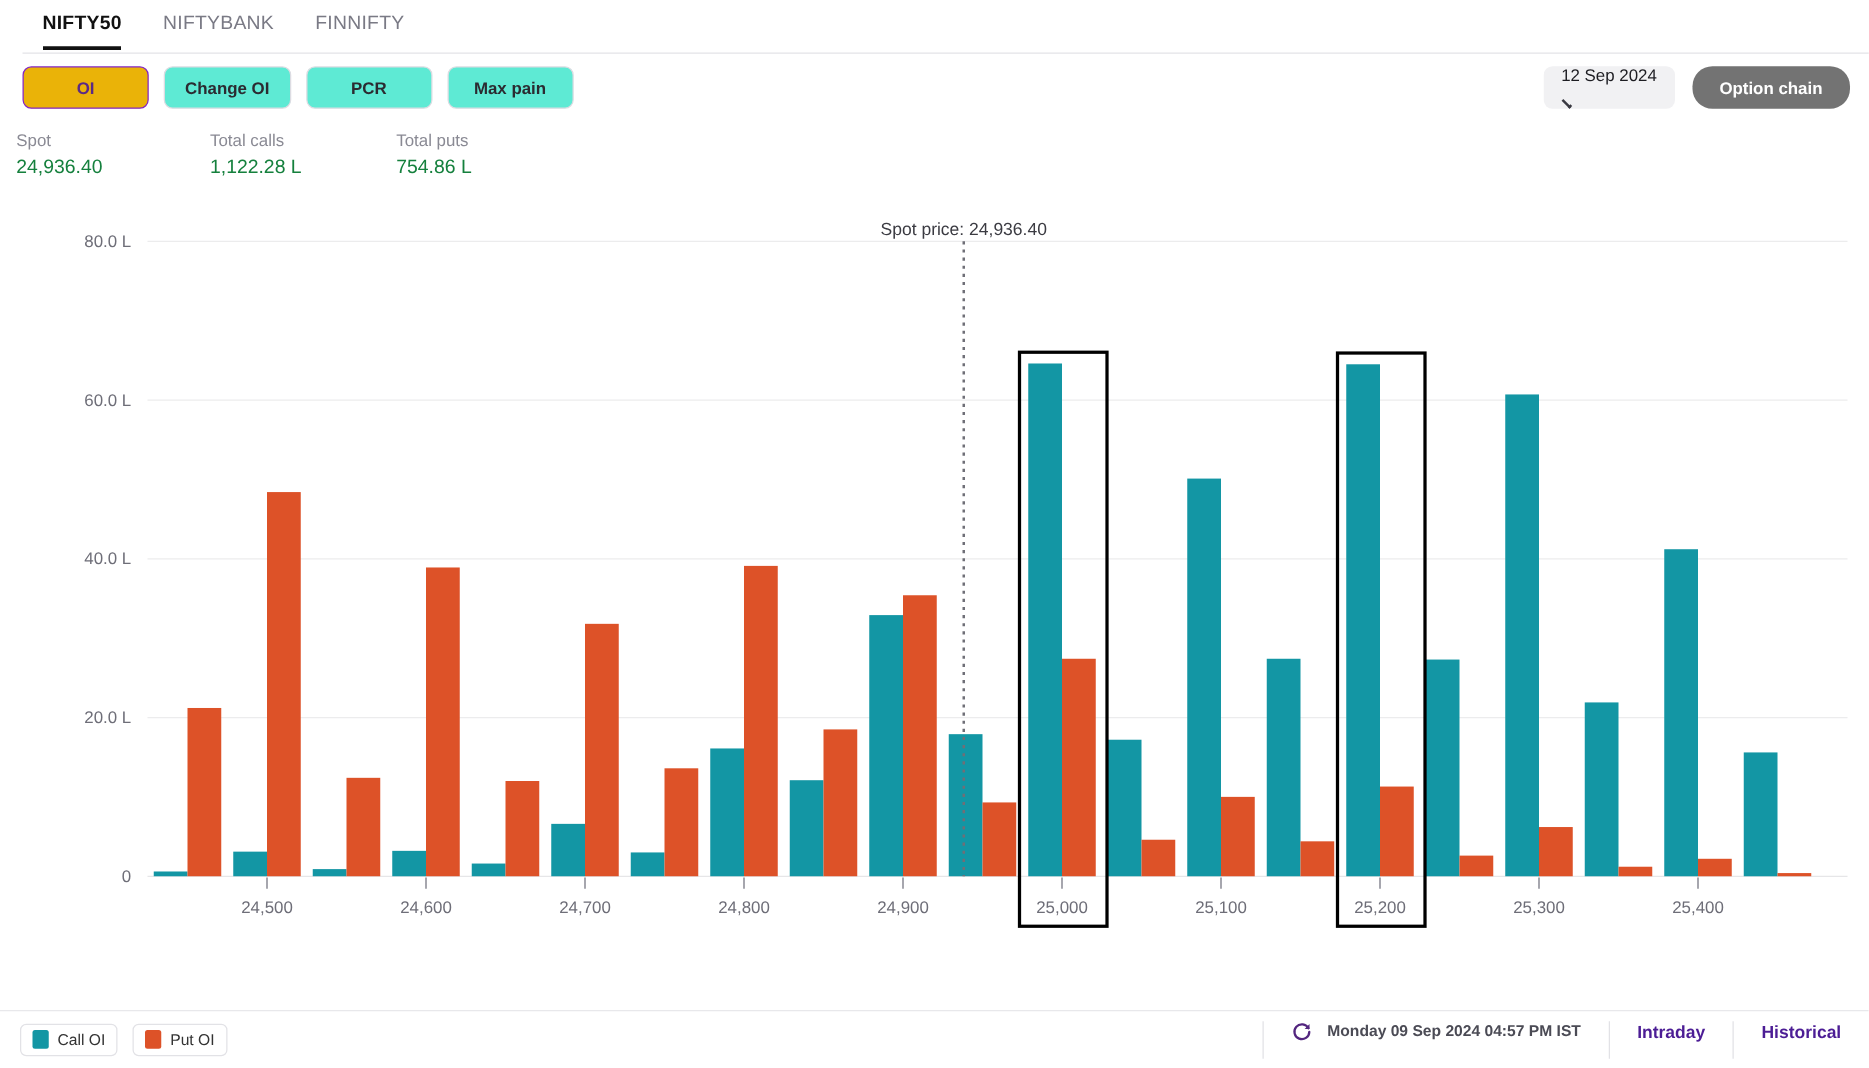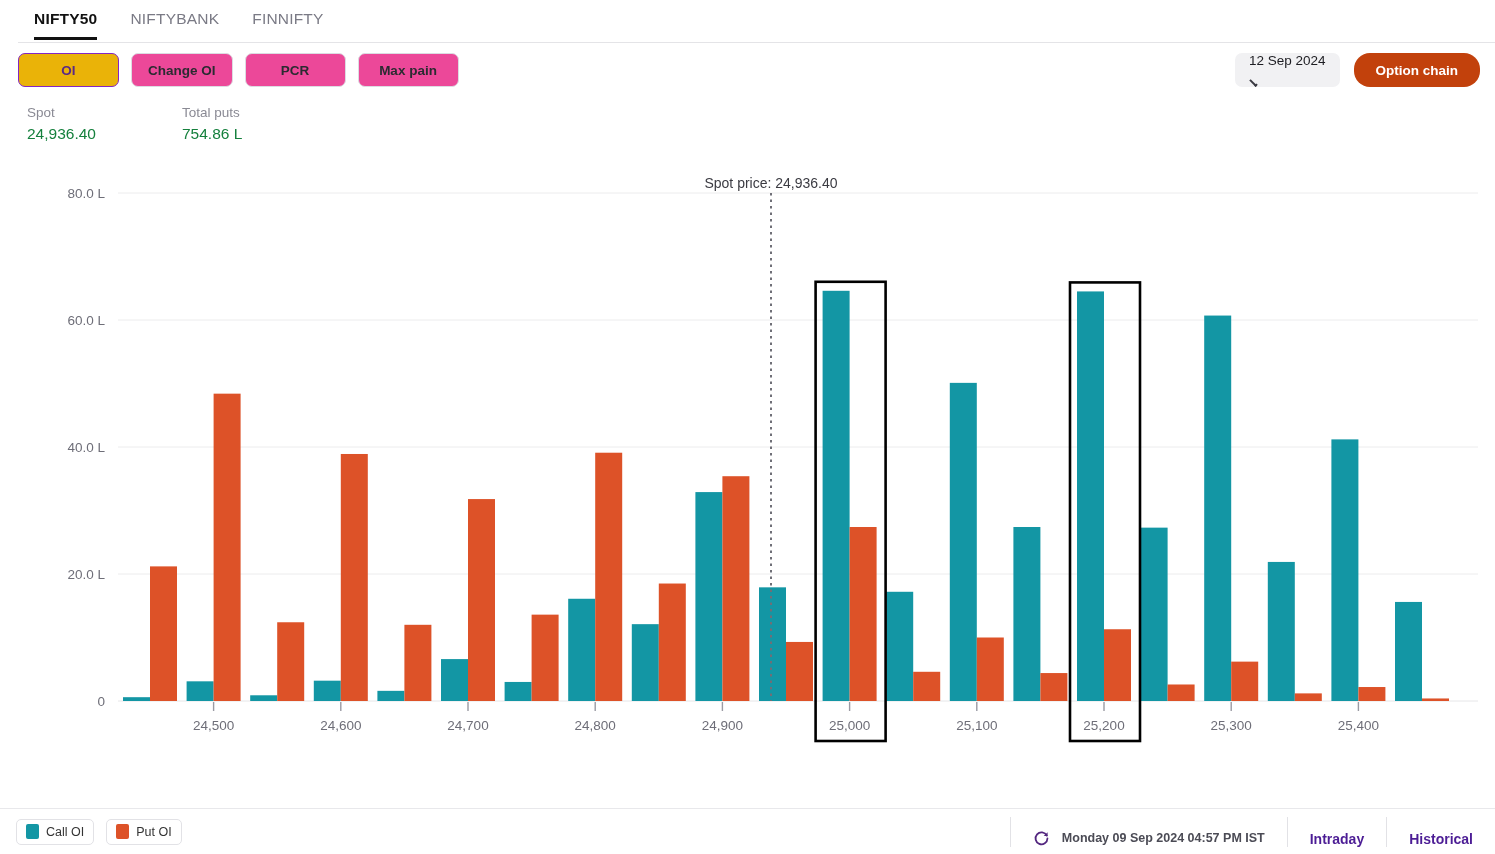--- a/index.html
+++ b/index.html
@@ -31,7 +31,7 @@
   .toolbar { position: absolute; top: 53px; left: 18px; display: flex; gap: 12px; }
   .tbtn {
     height: 34px; min-width: 101px; padding: 0 16px;
-    border: 1px solid #dcdce2; border-radius: 7px; background: #ec4899;
+    border: 1px solid #dcdce2; border-radius: 7px; background: #5eead4;
     font-size: 13.5px; font-weight: bold; color: #2b2b31;
     font-family: inherit; cursor: pointer; white-space: nowrap;
   }

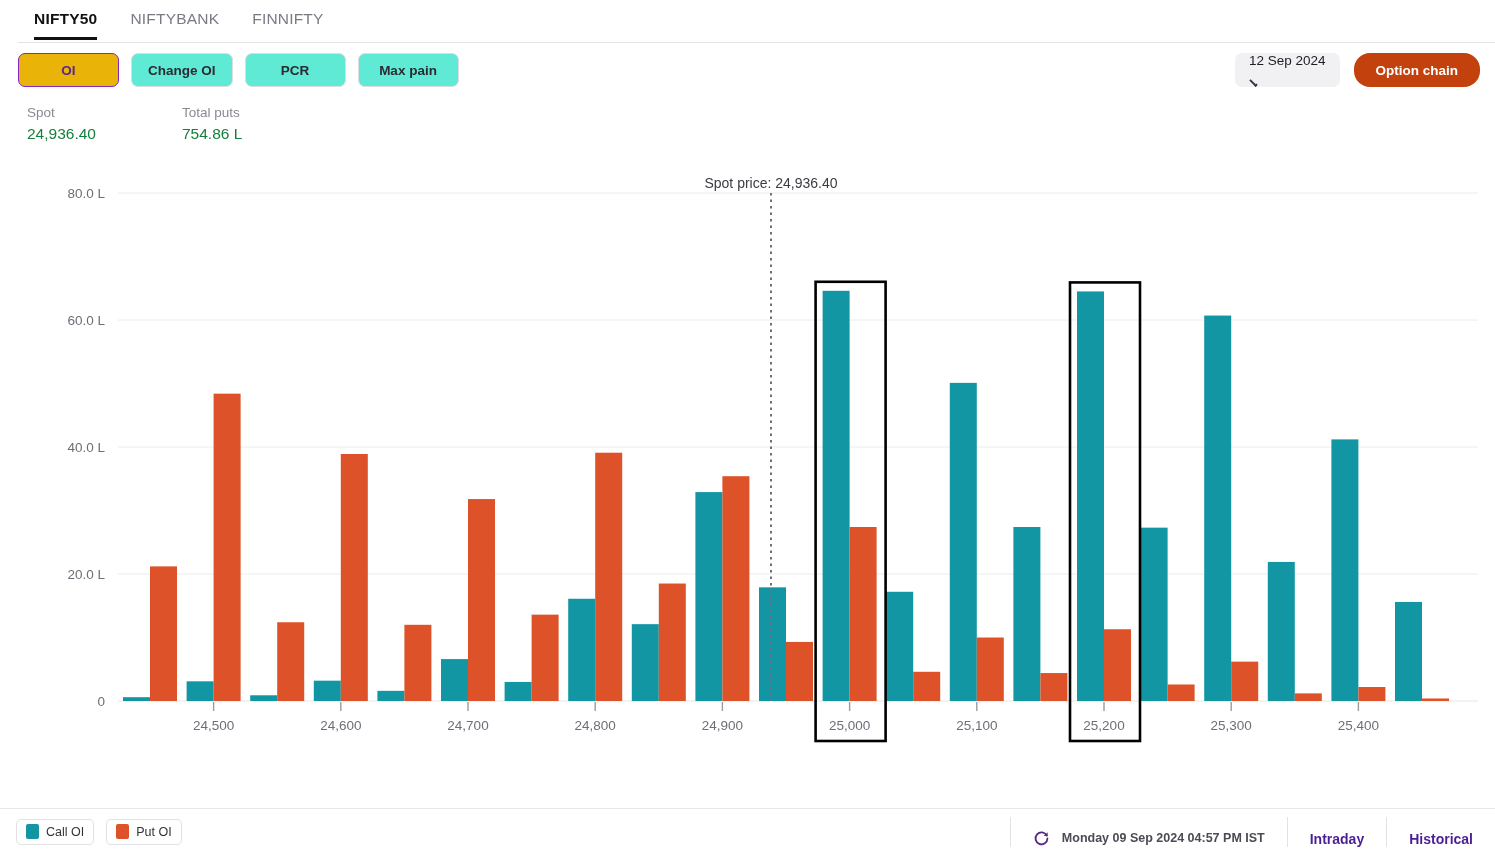--- a/index.html
+++ b/index.html
@@ -47,7 +47,7 @@
           transform: rotate(45deg) translate(-2px,-2px); }
   .pbtn {
     height: 34px; padding: 0 22px; border-radius: 16px; border: none;
-    background: #c2410c; color: #fff; font-size: 13.5px; font-weight: bold;
+    background: #737373; color: #fff; font-size: 13.5px; font-weight: bold;
     cursor: pointer; font-family: inherit;
   }
 

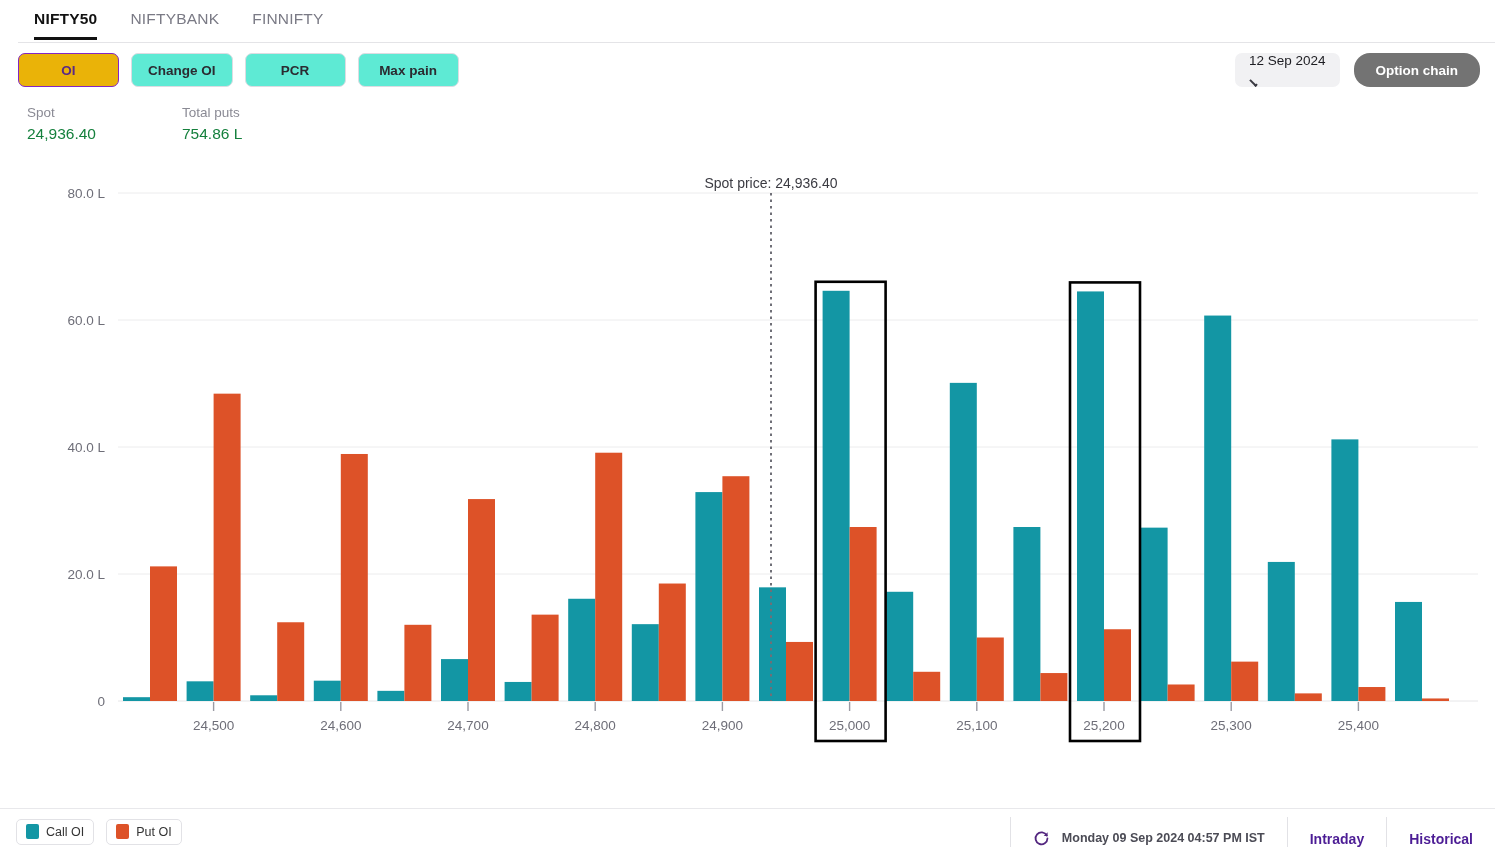--- a/index.html
+++ b/index.html
@@ -52,7 +52,7 @@
   }
 
   
-  .stats { position: absolute; top: 104px; left: 27px; display: flex; }
+  .stats { position: absolute; top: 104px; left: 13px; display: flex; }
   .stat { margin-right: 22px; }
   .stat .lbl { font-size: 13.5px; color: #8a8a94; line-height: 18px; }
   .stat .val { font-size: 15.5px; color: #15803d; line-height: 23px; }

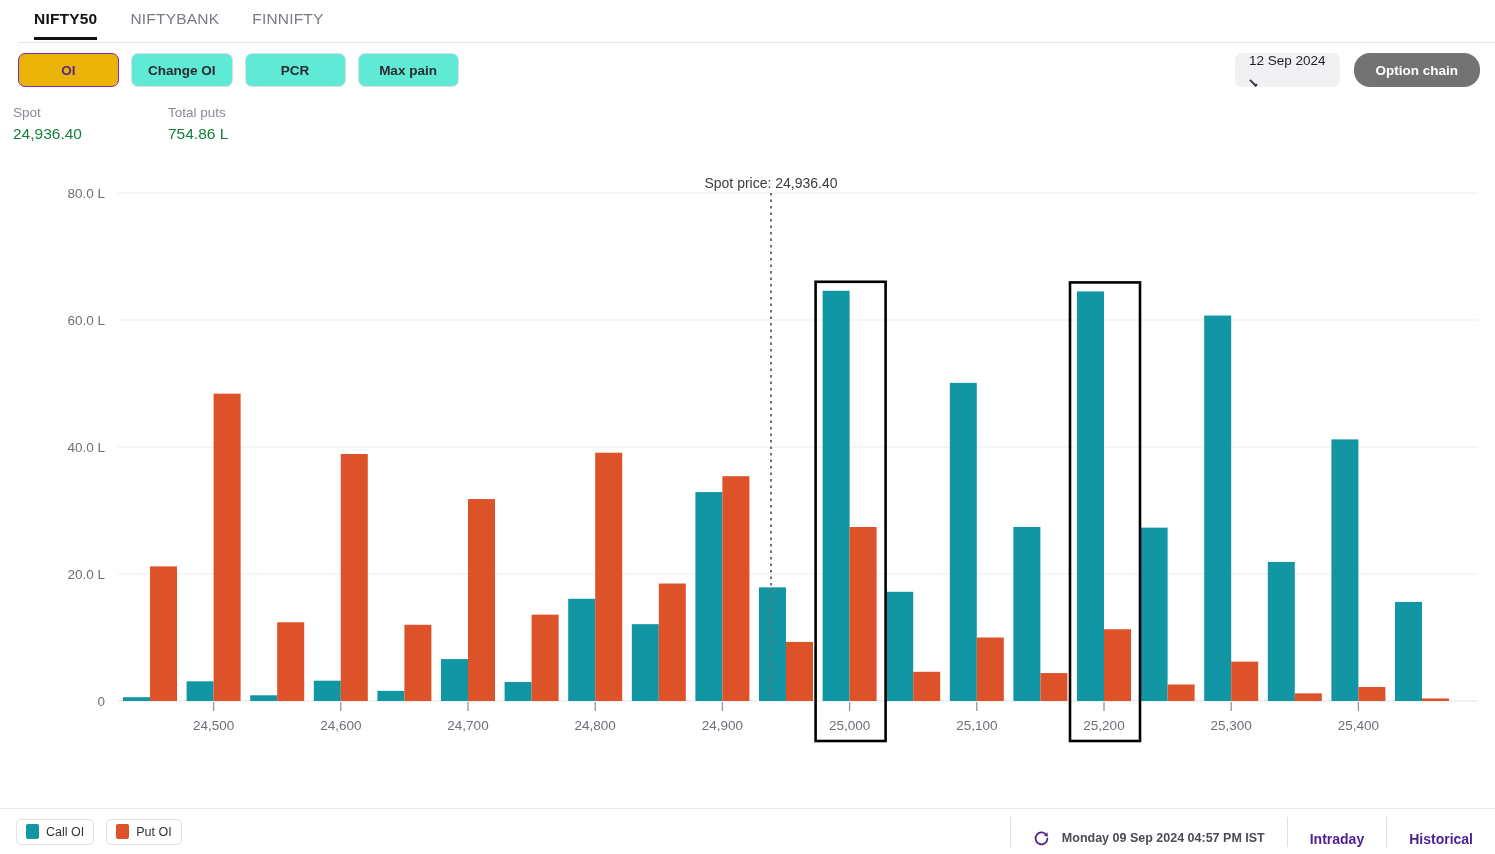--- a/index.html
+++ b/index.html
@@ -117,6 +117,10 @@
       <div class="stat s0">
         <div class="lbl">Spot</div>
         <div class="val">24,936.40</div>
+      </div>
+      <div class="stat s1">
+        <div class="lbl">Total calls</div>
+        <div class="val">1,122.28 L</div>
       </div>
       <div class="stat s2">
         <div class="lbl">Total puts</div>

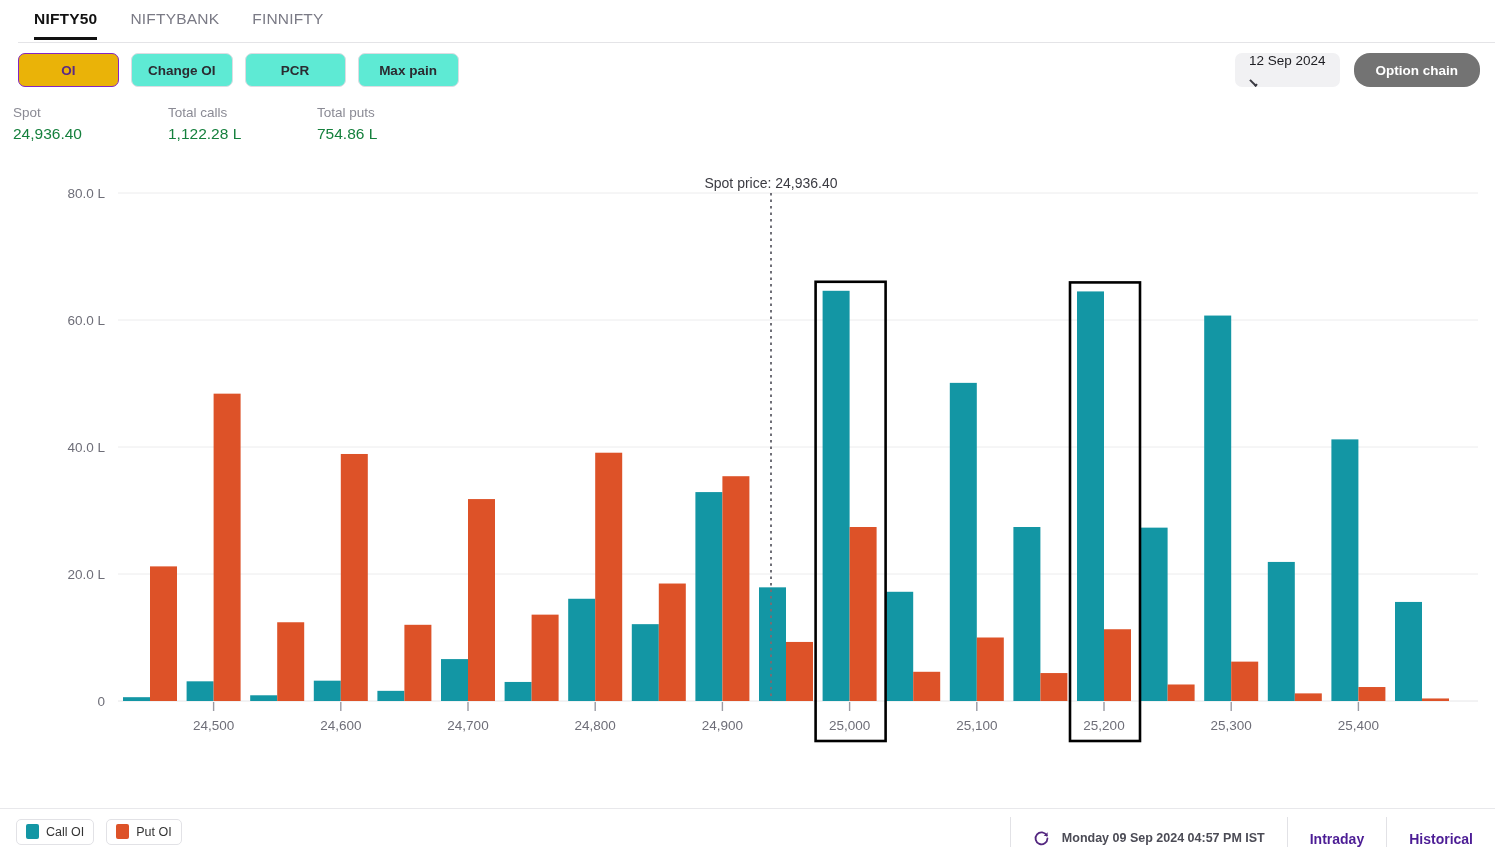--- a/index.html
+++ b/index.html
@@ -81,7 +81,7 @@
     font-size: 12.5px; color: #333; cursor: pointer;
   }
   .swatch { width: 13px; height: 15px; border-radius: 2px; display: inline-block; }
-  .fright { margin-left: auto; display: flex; align-items: flex-end; height: 30px; }
+  .fright { margin-left: auto; display: flex; align-items: flex-start; height: 30px; }
   .divider { width: 1px; height: 30px; background: #e2e2e6; }
   .stamp { display: flex; align-items: center; gap: 12px; padding: 0 22px; font-size: 12.5px; font-weight: bold; color: #4b4b55; }
   .reficon { width: 17px; height: 17px; display: block; }

